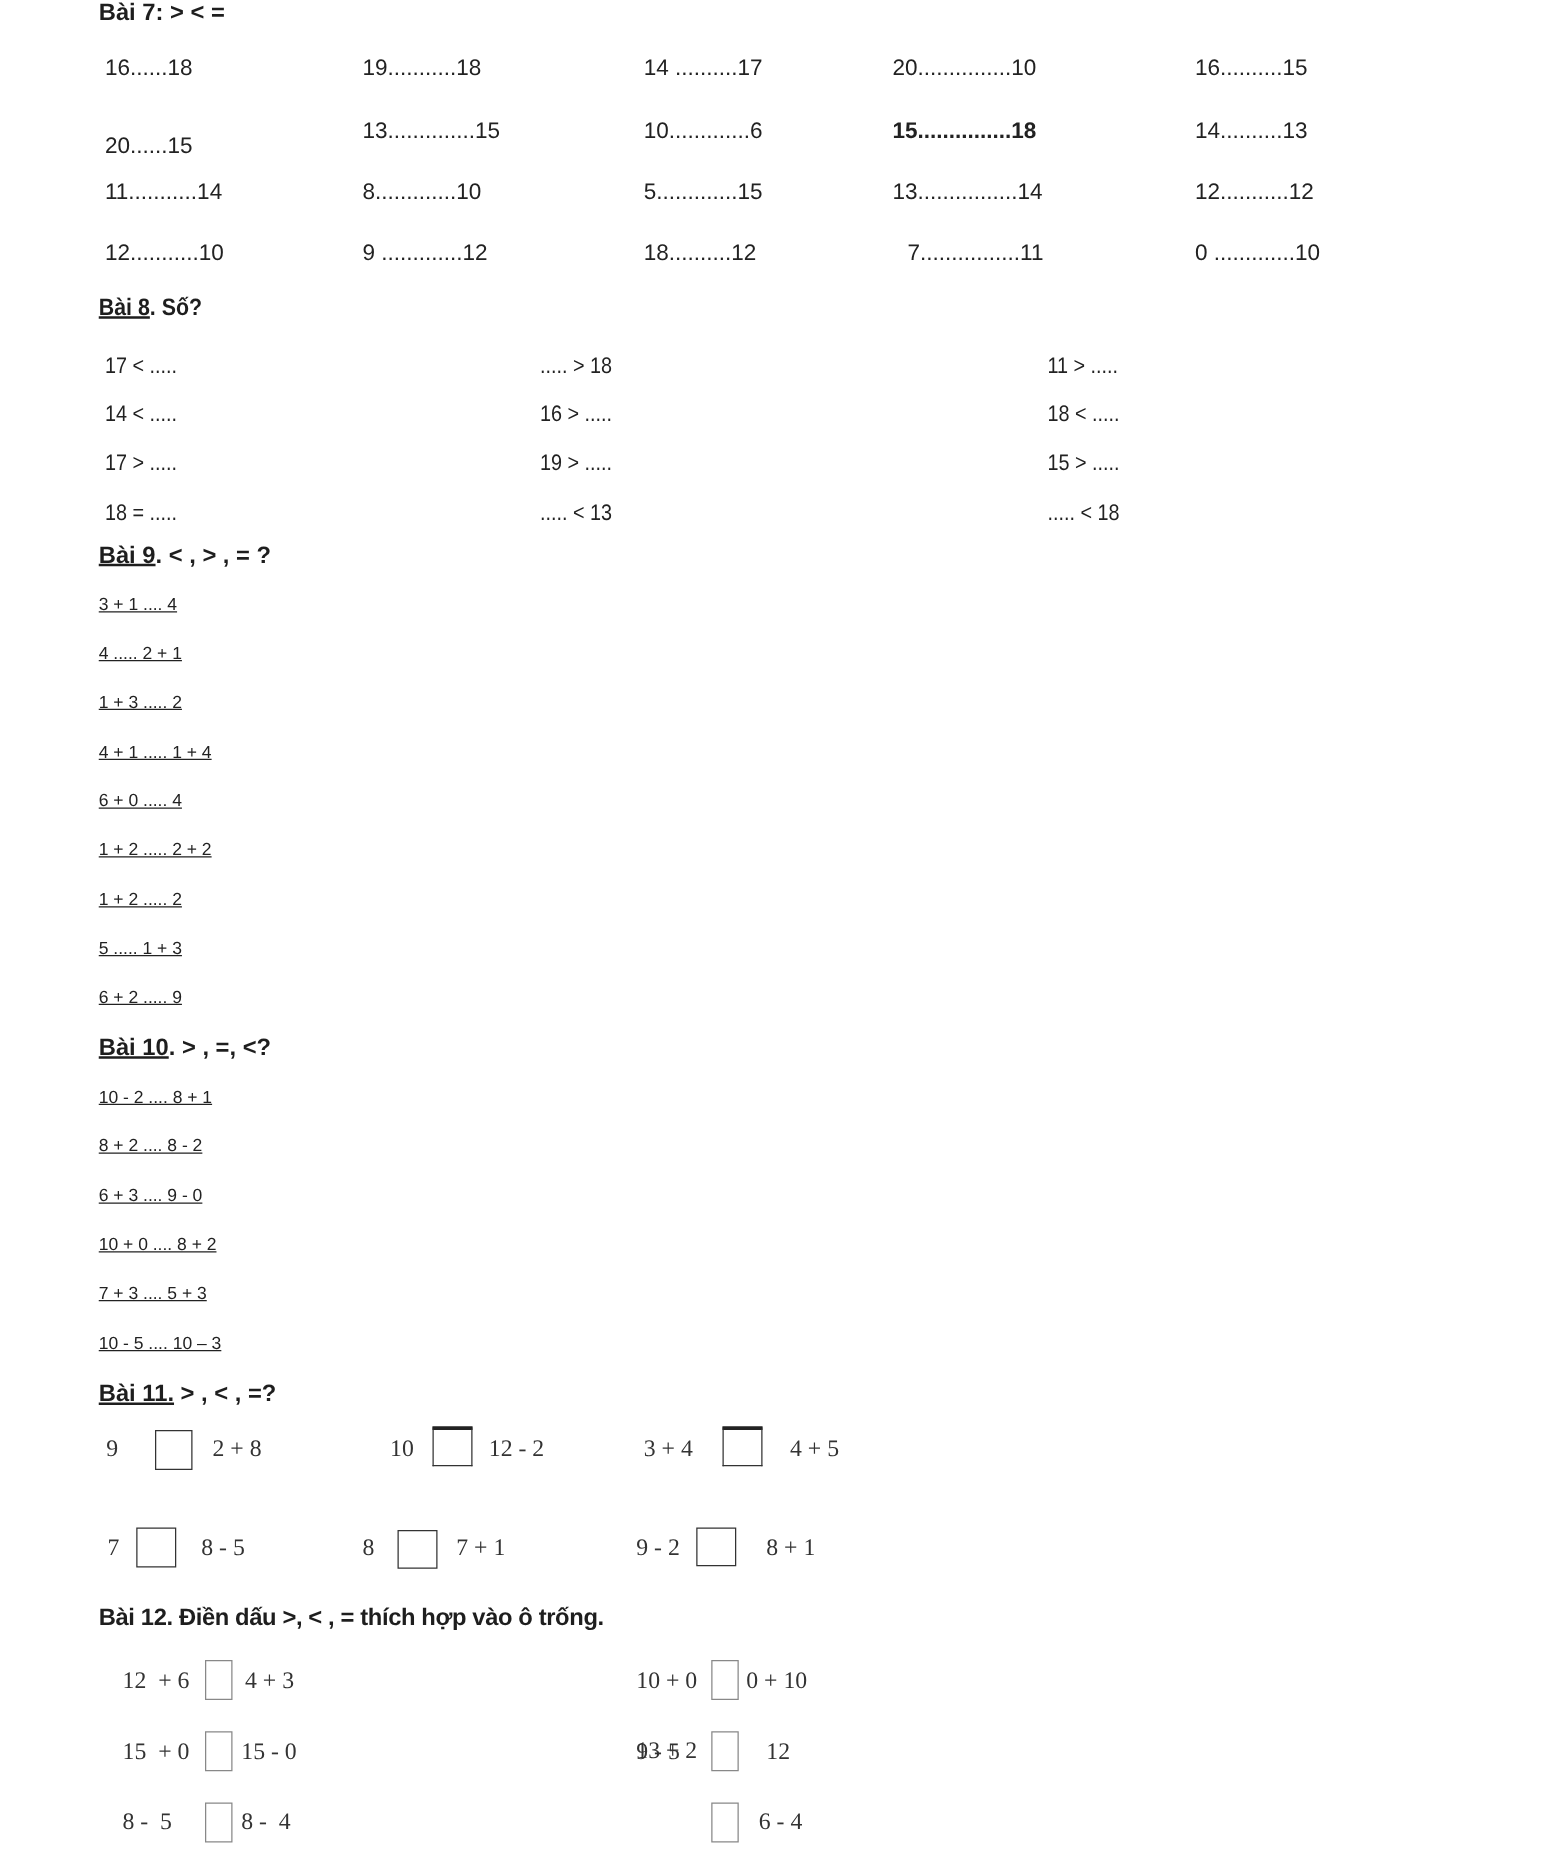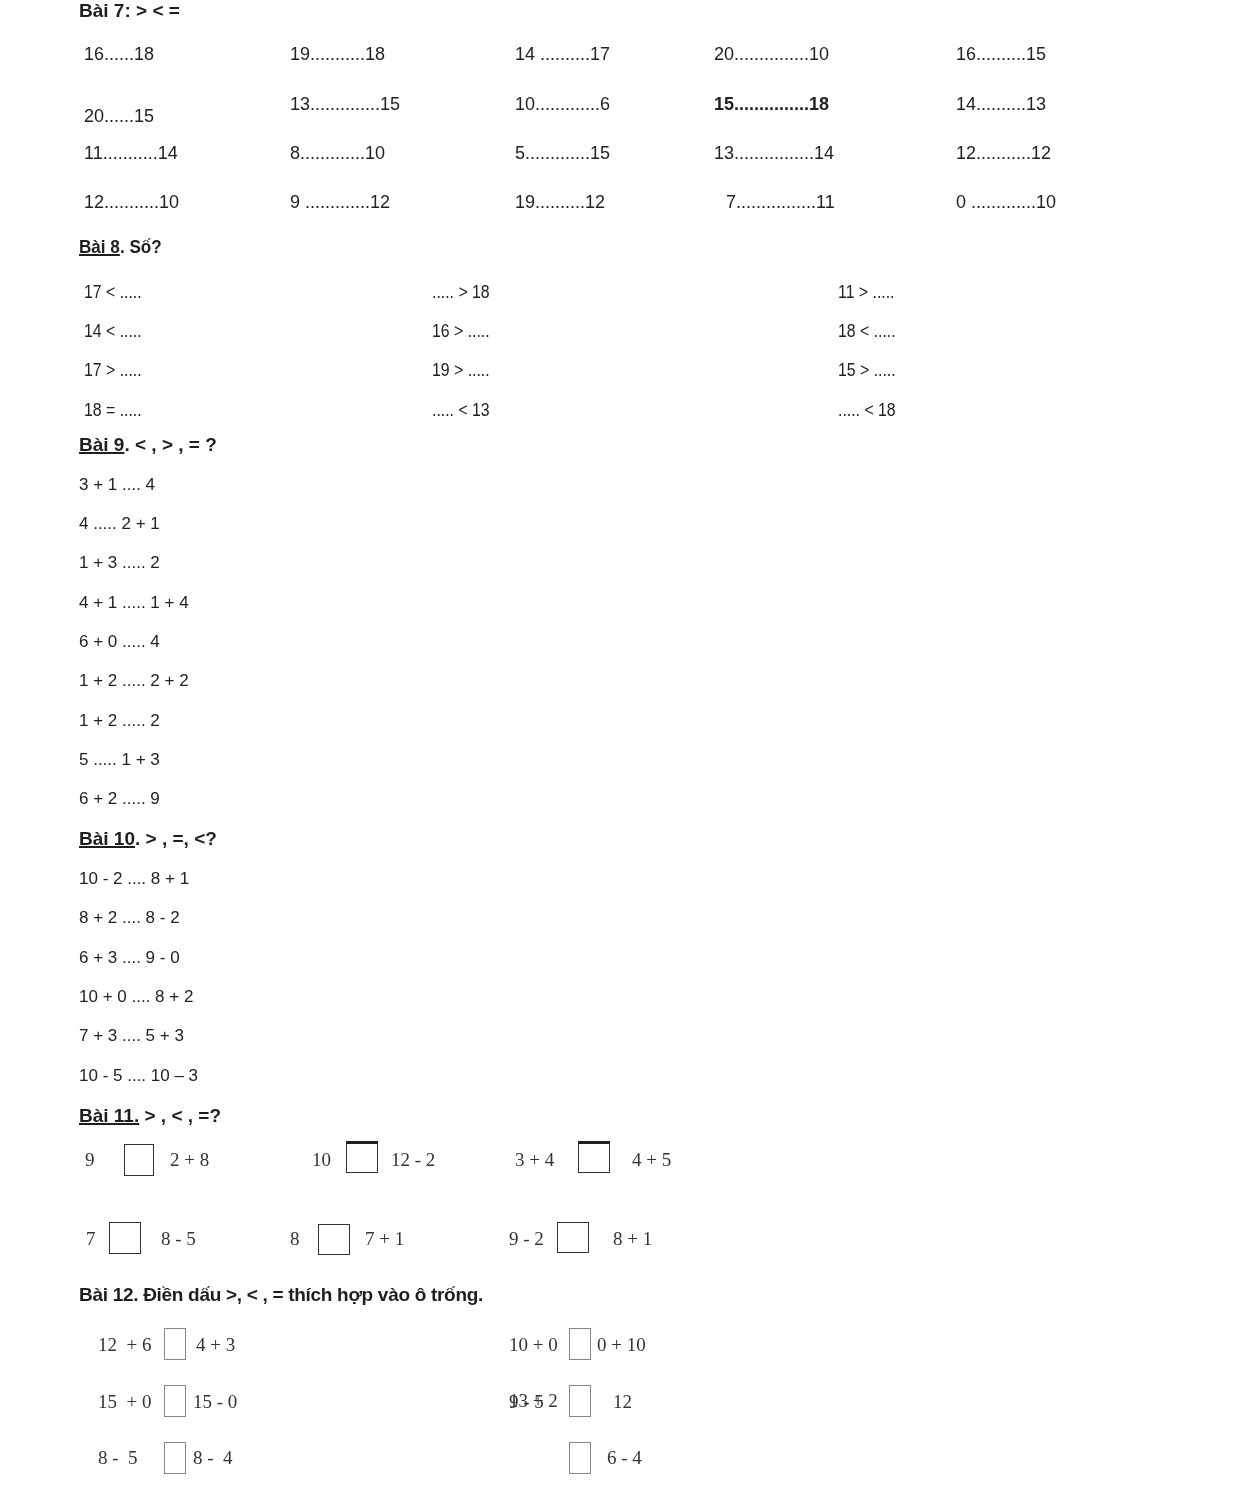--- a/index.html
+++ b/index.html
@@ -47,7 +47,7 @@
 
   <div class="abs t7" style="left:84px; top:192px;">12...........10</div>
   <div class="abs t7" style="left:290px; top:192px;">9 .............12</div>
-  <div class="abs t7" style="left:515px; top:192px;">19..........12</div>
+  <div class="abs t7" style="left:515px; top:192px;">18..........12</div>
   <div class="abs t7" style="left:714px; top:192px;margin-left:12px;">7................11</div>
   <div class="abs t7" style="left:956px; top:192px;">0 .............10</div>
 </div>

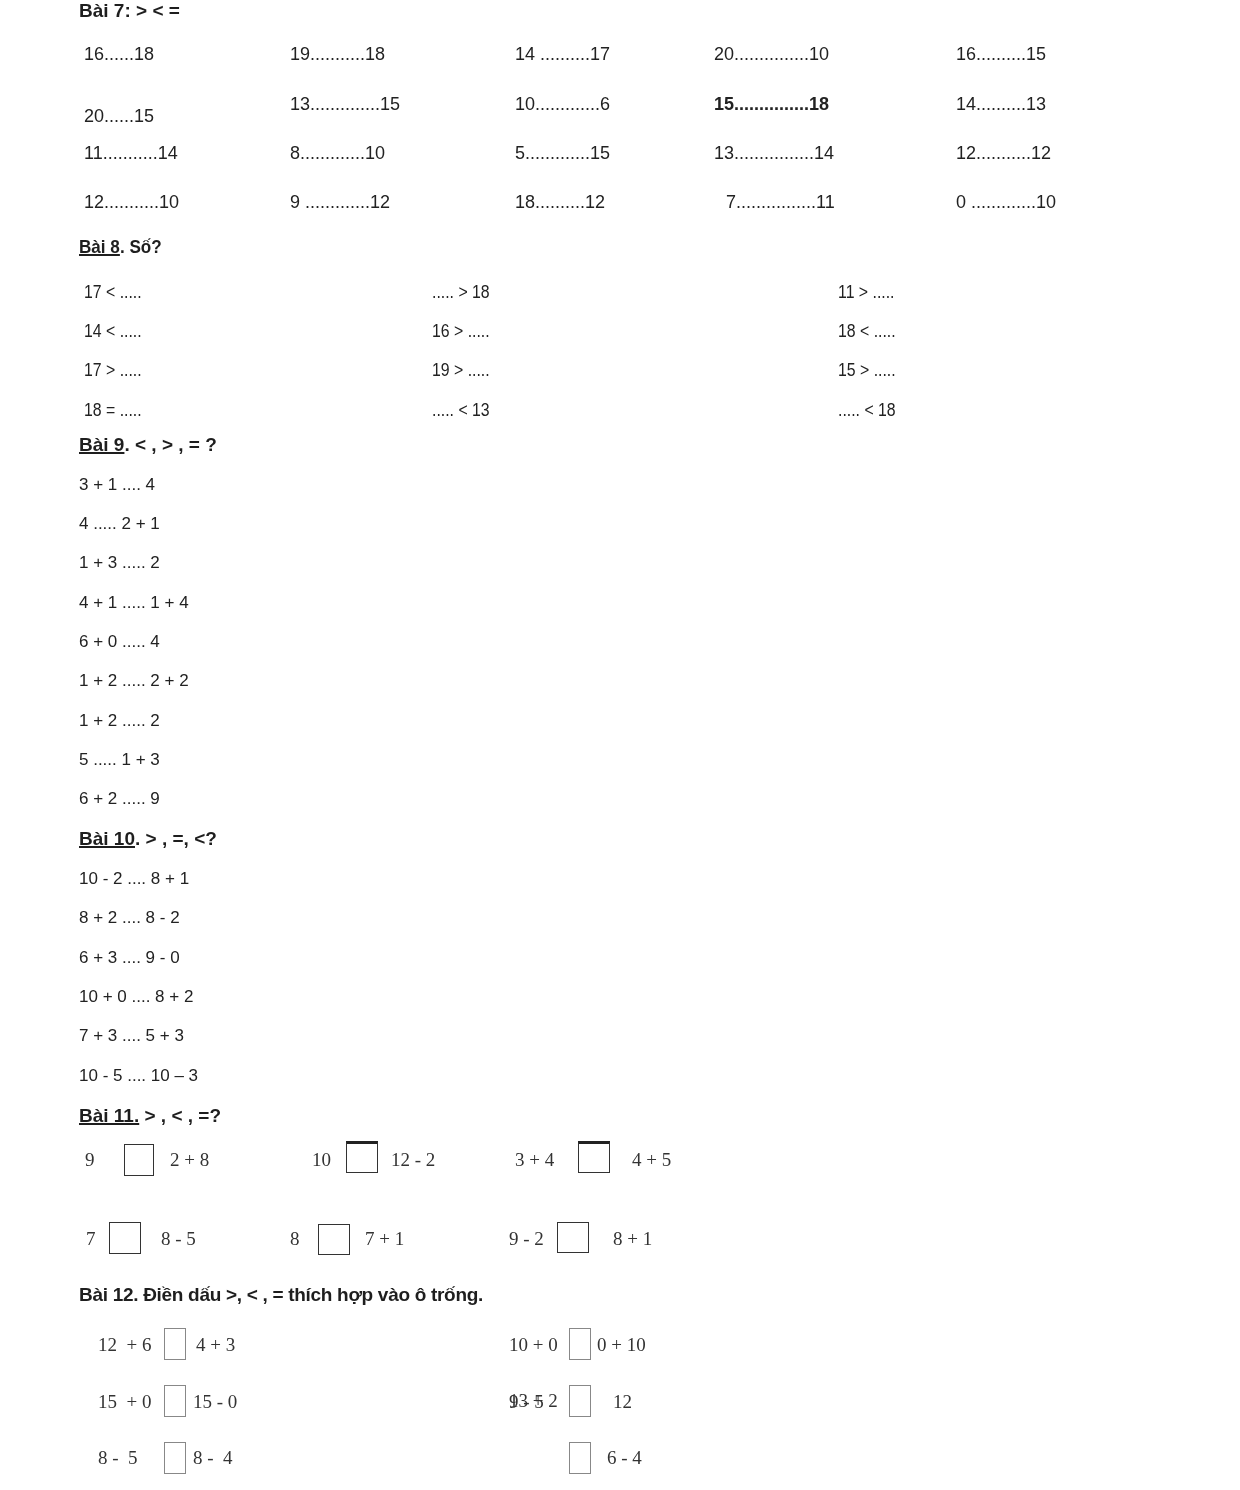--- a/index.html
+++ b/index.html
@@ -12,7 +12,7 @@
     .title u { text-decoration: underline; text-decoration-thickness: 2px; }
     .t7 { font-size: 18px; }
     .t8 { font-size: 18px; font-family: "Liberation Sans", sans-serif; transform: scaleX(0.88); transform-origin: left center; }
-    .t9 { font-size: 17px; }
+    .t9 { font-size: 14px; text-decoration: underline; }
     .serif { font-family: "Liberation Serif", serif; font-size: 19px; color: #333333; }
     .box {
       position: absolute; border: 1.5px solid #333333; background: #ffffff; box-sizing: border-box;

